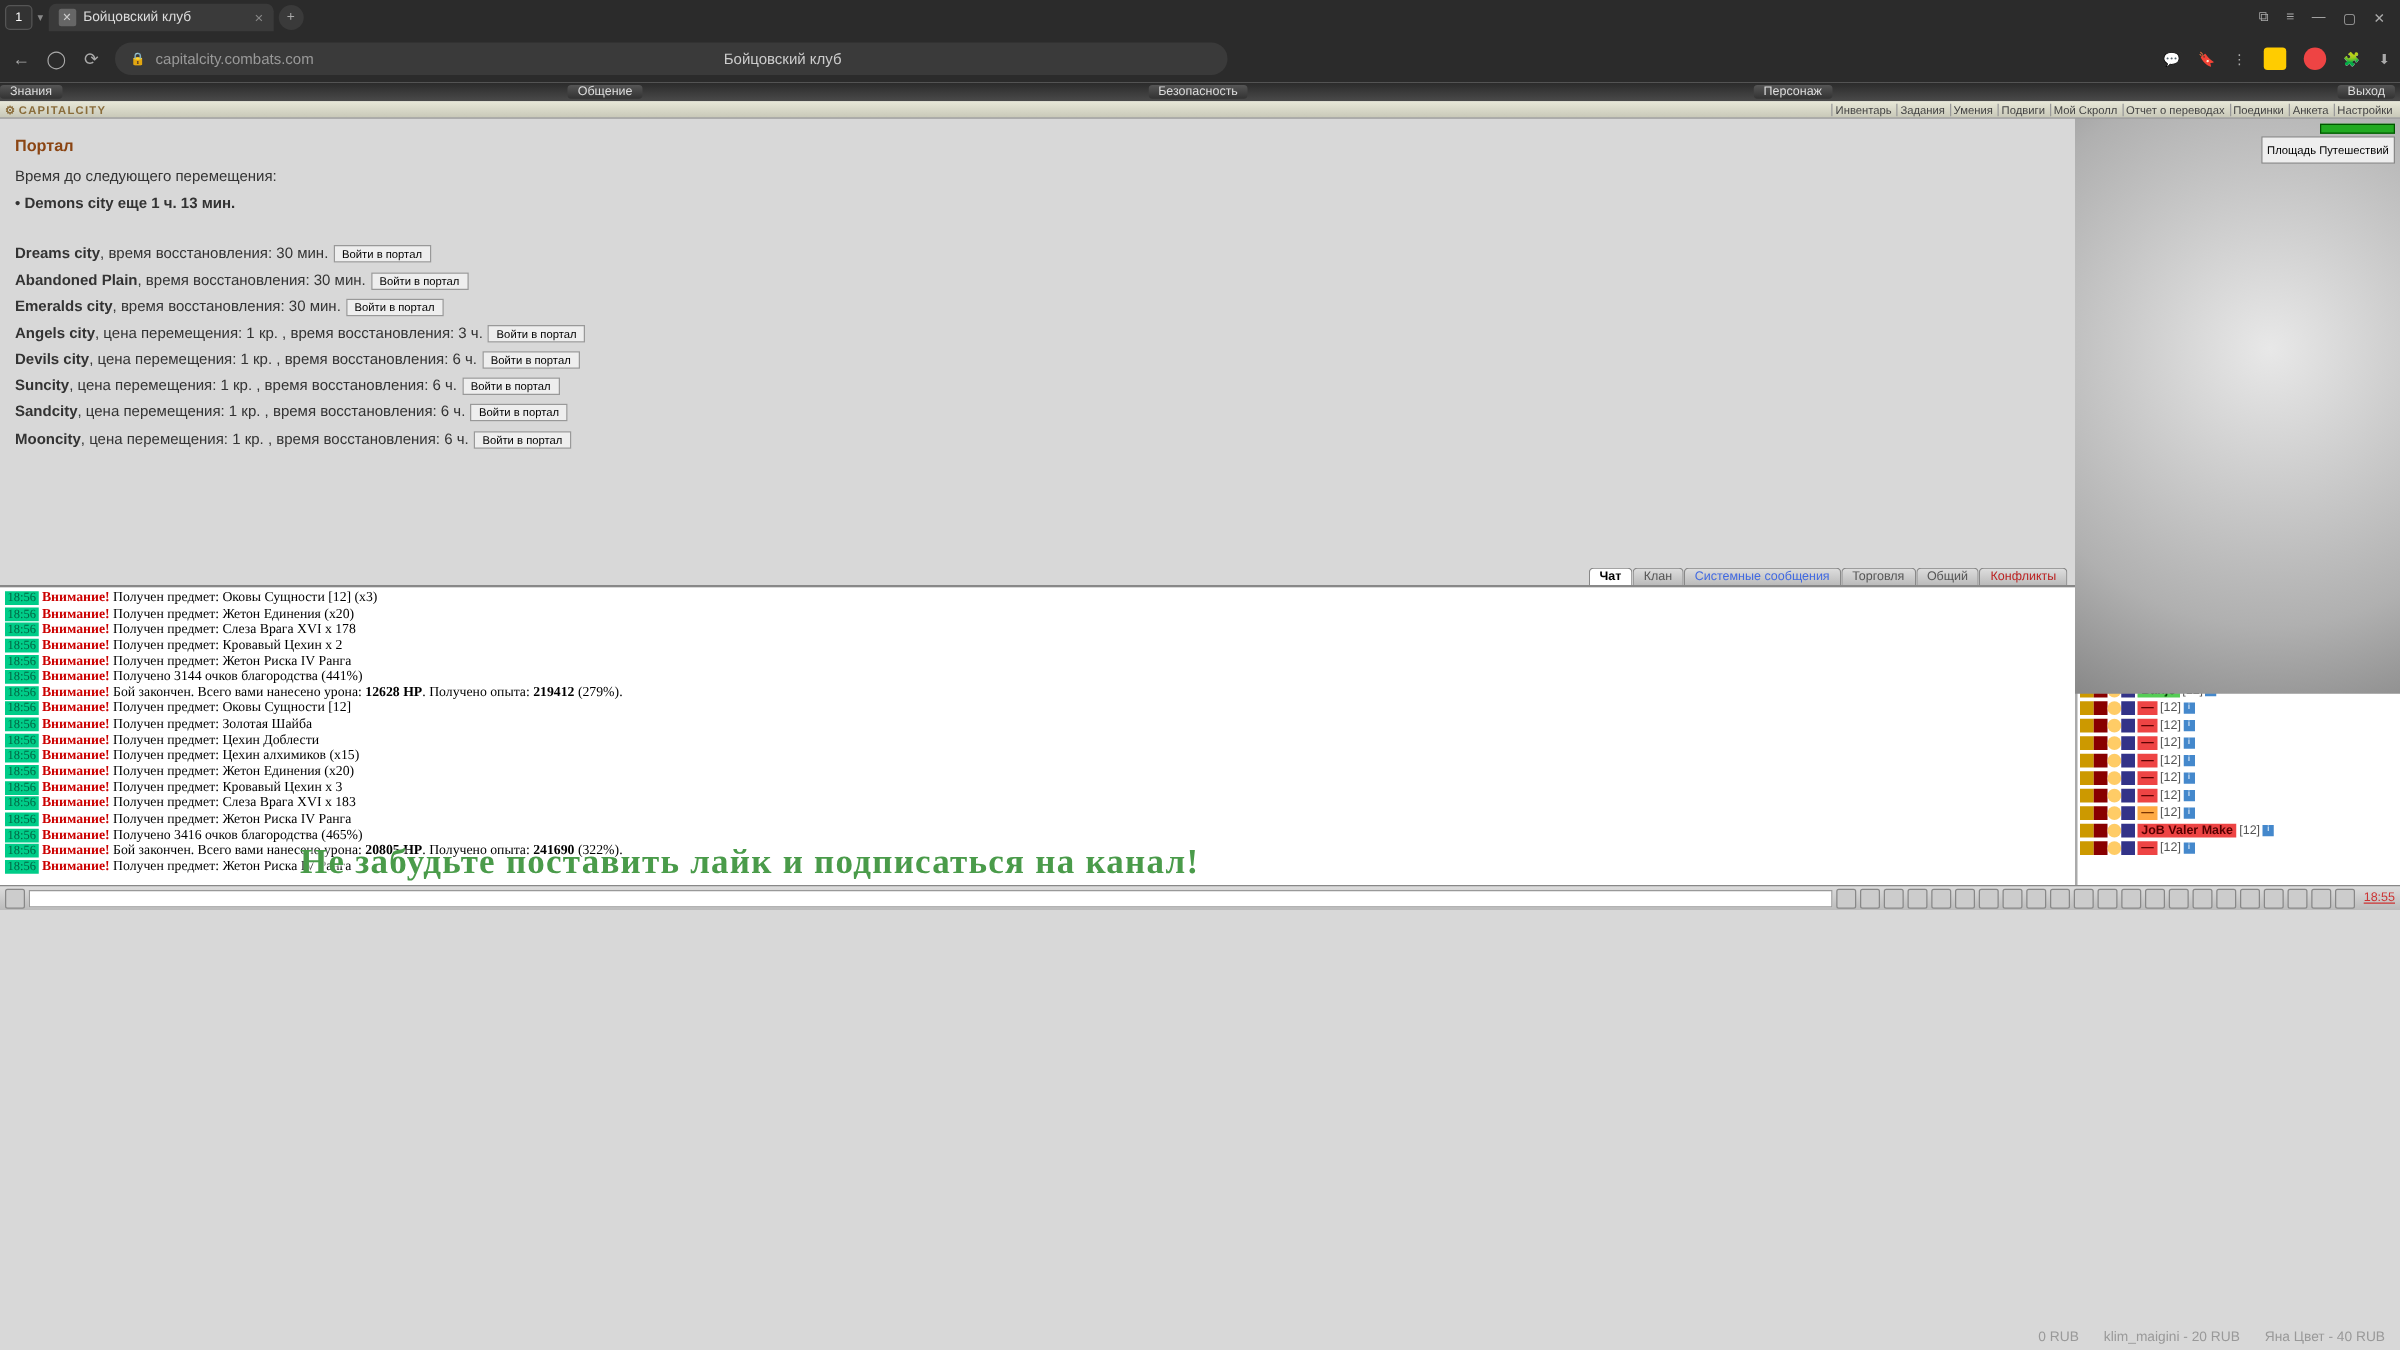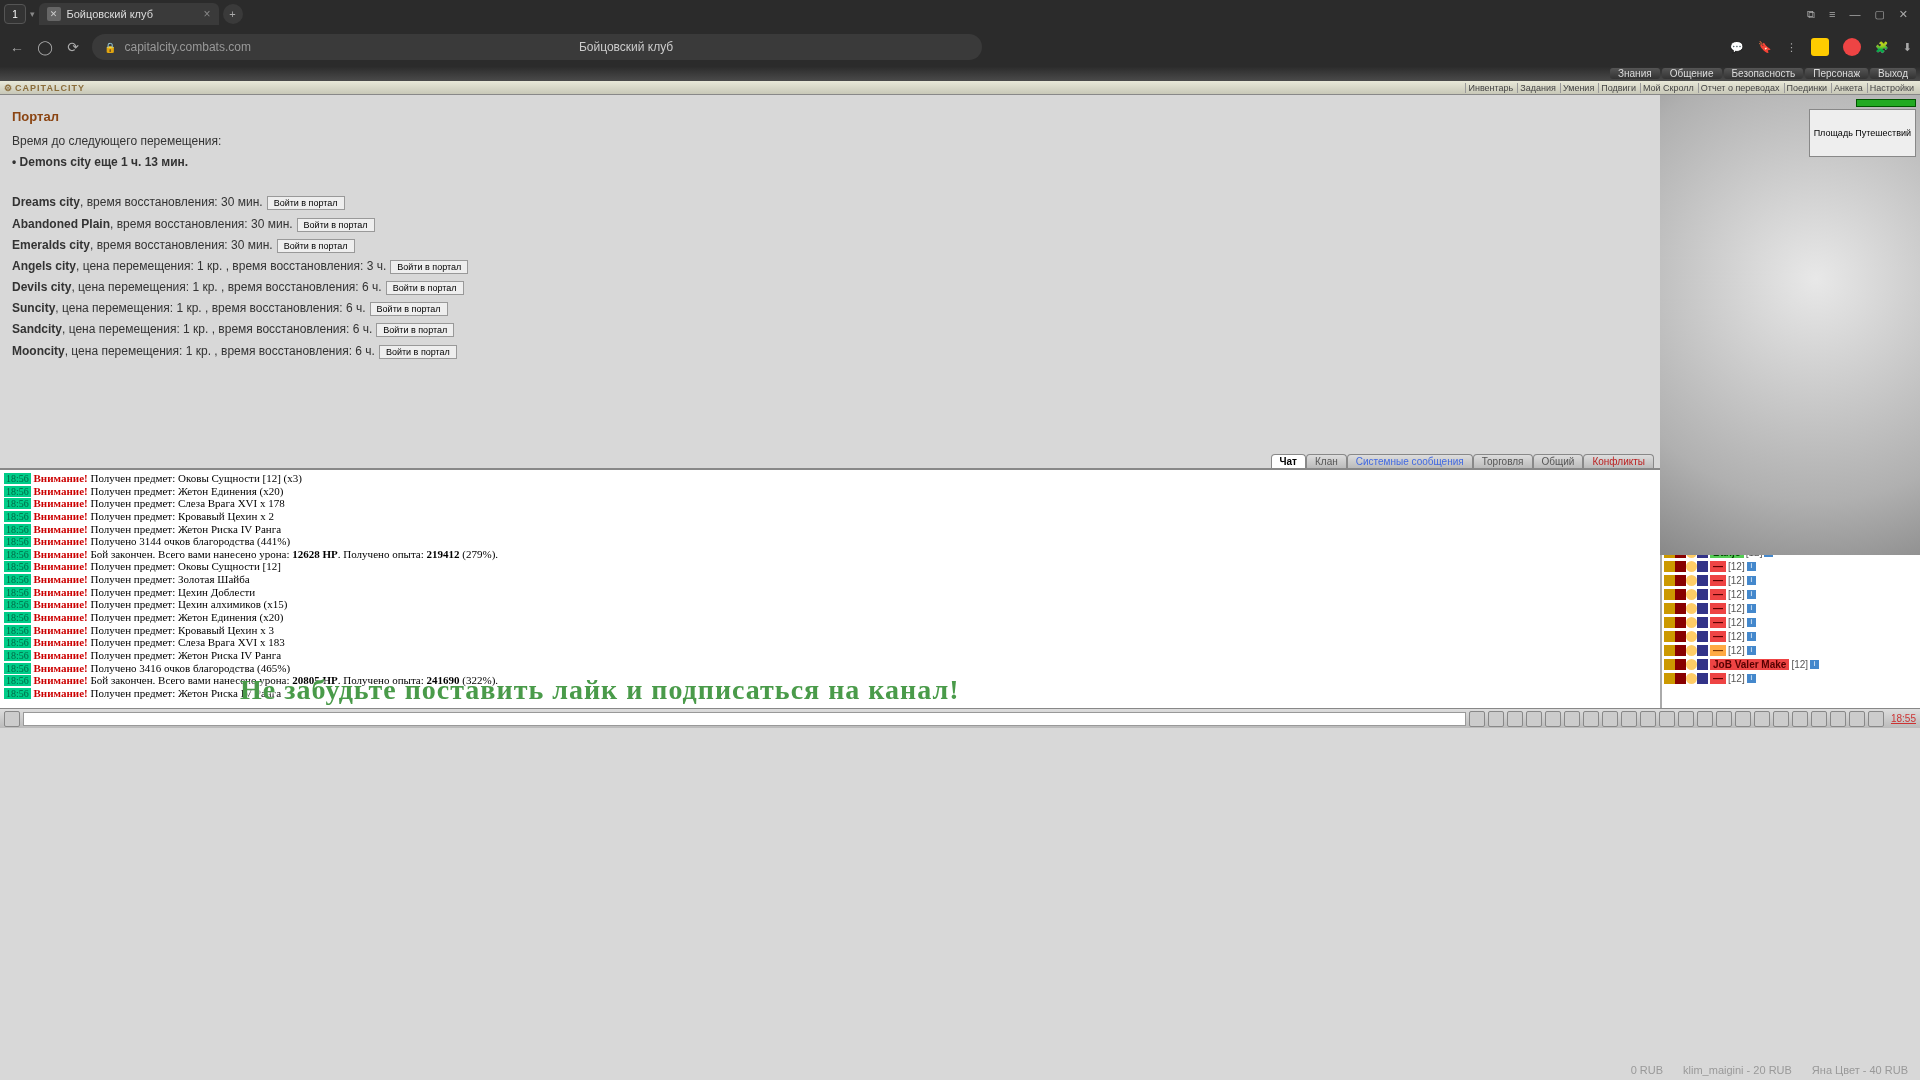--- a/index.html
+++ b/index.html
@@ -28,7 +28,7 @@
 
 .game{position:relative;height:1014px;background:#d8d8d8}
 
-.game-topbar{height:15px;background:linear-gradient(#2a2a2a,#4a4a4a);display:flex;justify-content:flex-end;align-items:center;padding-right:4px;gap:2px}
+.game-topbar{height:15px;background:linear-gradient(#2a2a2a,#4a4a4a);display:flex;justify-content:space-between;align-items:center;padding-right:4px;gap:2px}
 .game-topbar a{color:#ddd;font-size:10px;text-decoration:none;padding:0 8px;background:linear-gradient(#555,#333);border-radius:3px;cursor:pointer}
 .game-menubar{height:14px;background:linear-gradient(#e8e8d8,#c8c8b8);display:flex;align-items:center;padding:0 4px;font-size:9px;color:#444;border-bottom:1px solid #888}
 .menubar-logo{display:flex;align-items:center;gap:2px;font-weight:bold;color:#8a6d3b;letter-spacing:1px}

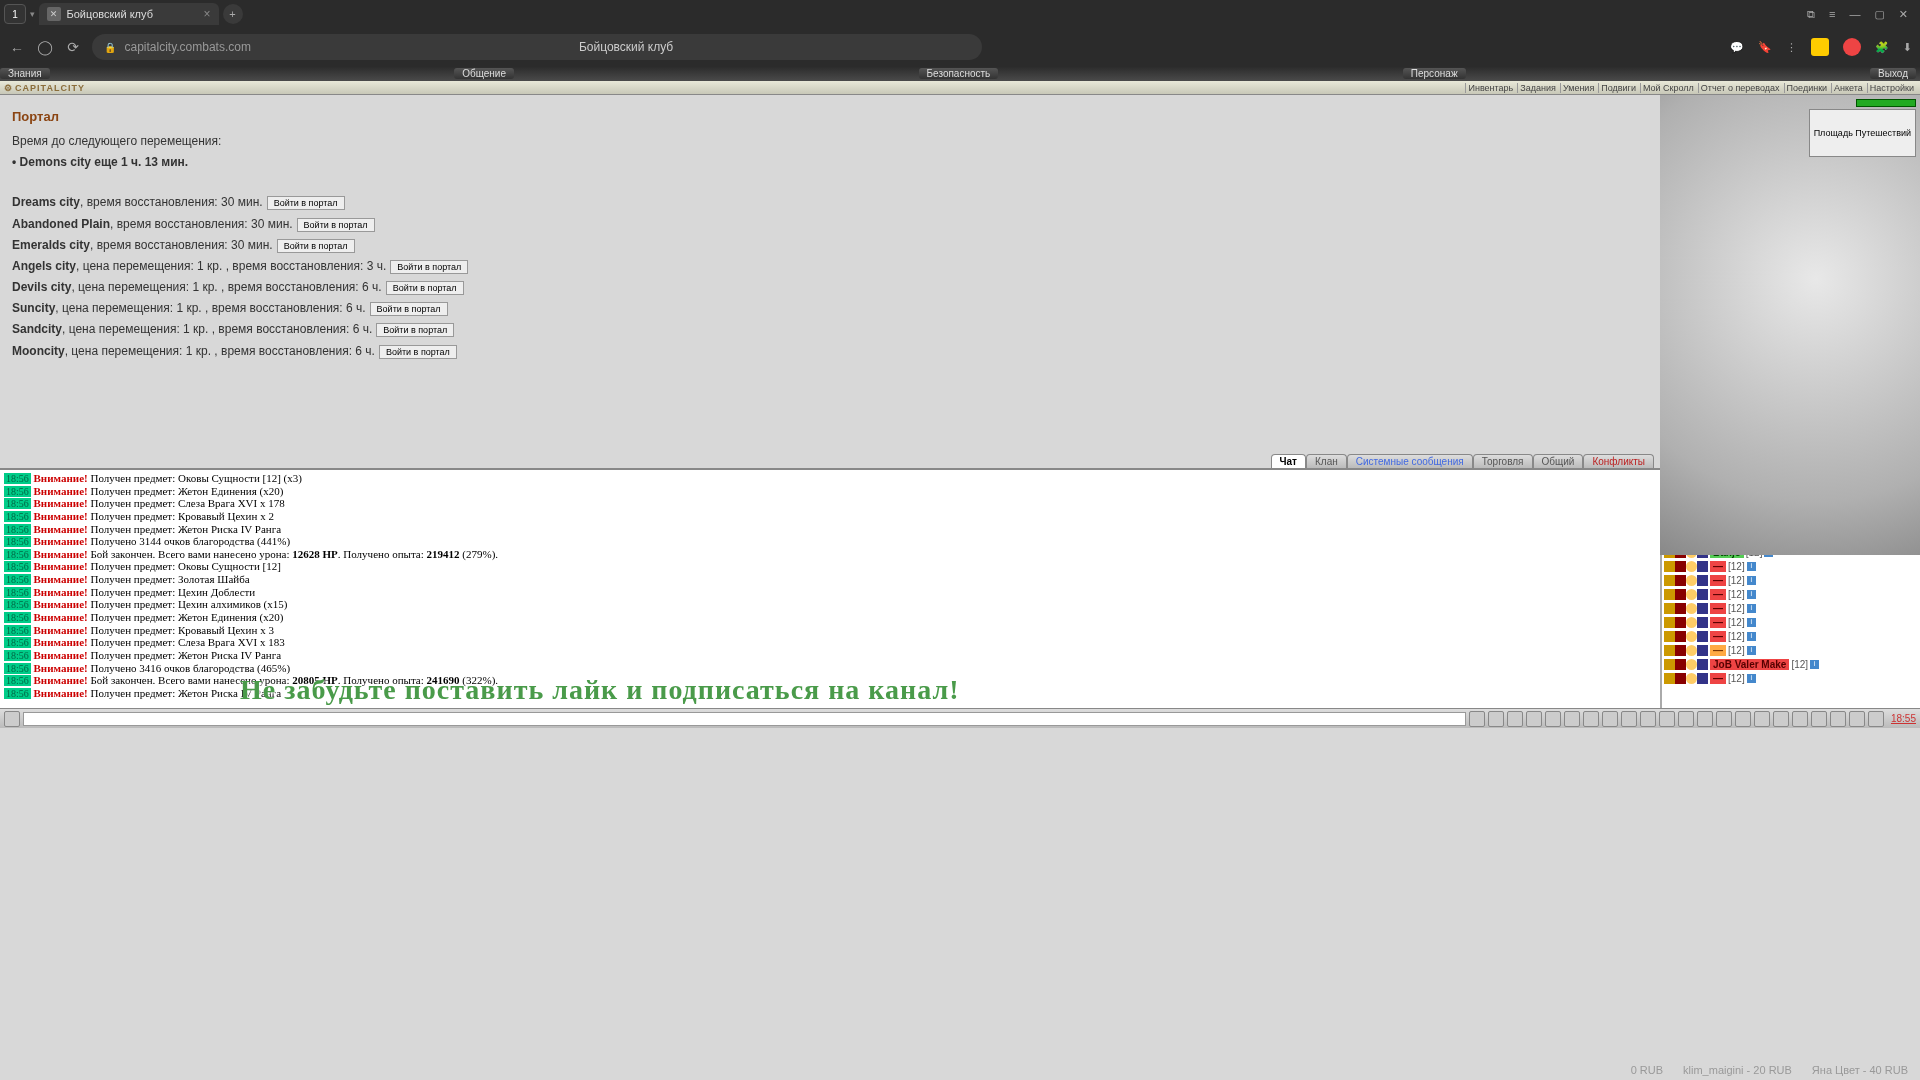--- a/index.html
+++ b/index.html
@@ -44,7 +44,7 @@
 .scene{width:260px;height:460px;background:radial-gradient(circle at 60% 40%,#e8e8e8,#b0b0b0 70%,#888);position:relative}
 .scene-topright{position:absolute;top:4px;right:4px;display:flex;flex-direction:column;gap:2px;align-items:flex-end}
 .hp-bar{width:60px;height:8px;background:#2a2;border:1px solid #050}
-.loc-btn{font-size:9px;padding:18px 4px;background:#eee;border:1px solid #888;cursor:pointer}
+.loc-btn{font-size:9px;padding:5px 4px;background:#eee;border:1px solid #888;cursor:pointer}
 .market-strip{position:absolute;bottom:4px;right:12px;color:#999;font-size:11px;display:flex;gap:20px}
 
 .lower{display:flex;height:240px;border-top:2px solid #888}

